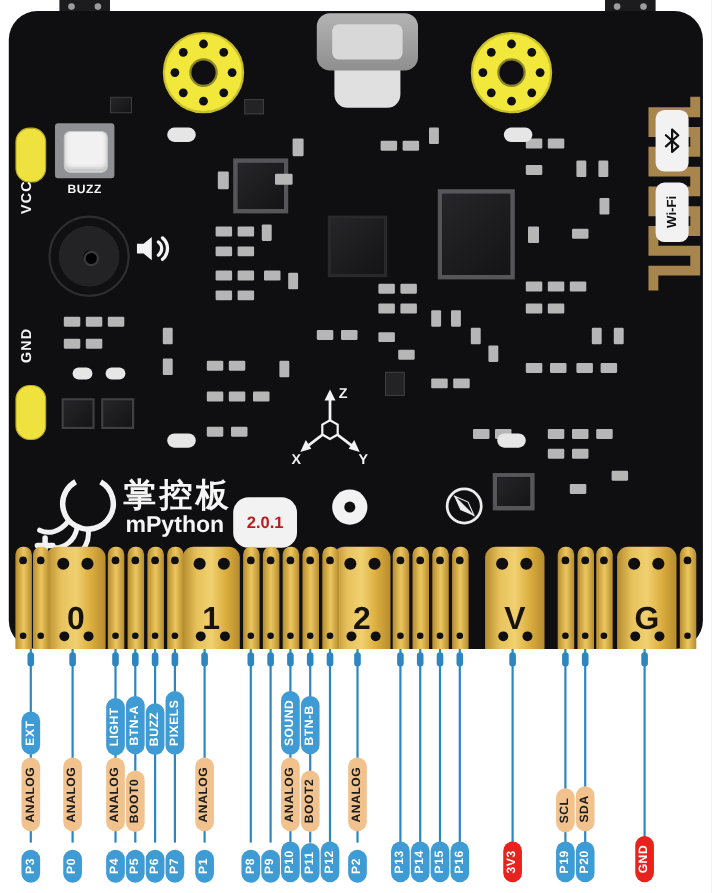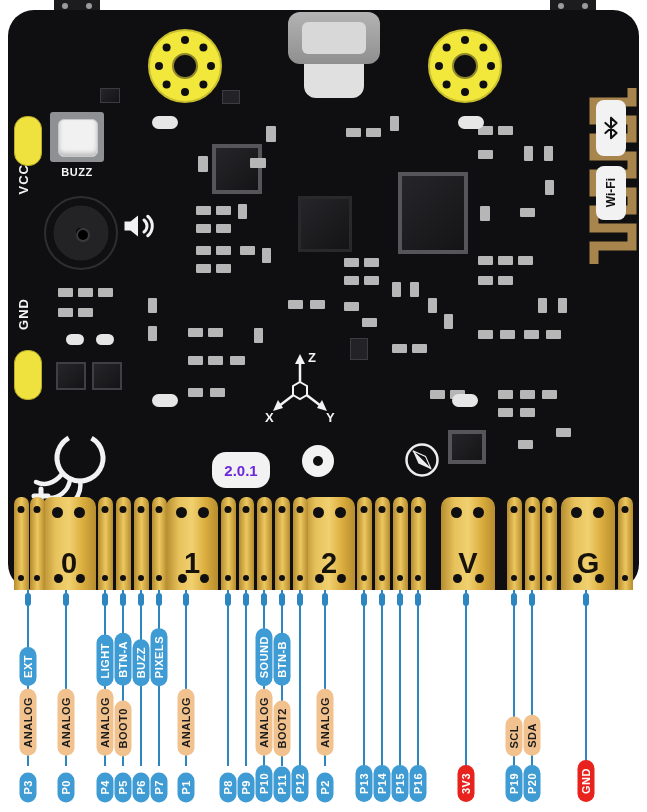--- a/index.html
+++ b/index.html
@@ -178,6 +178,7 @@
       <path d="M56 59 C58 70 52 80 44 82" stroke="#f2f2f2" stroke-width="4.5" fill="none" stroke-linecap="round"></path>
       <path d="M10 74 h14 M17 67 v14" stroke="#f2f2f2" stroke-width="5" stroke-linecap="round"></path>
     </svg>
+    <div class="silk cn-logo">掌控板</div>
     <div class="ver-badge">2.0.1</div>
   <i class="cmp d" style="left: 222px; top: 90px; width: 16px; height: 12px;"></i>
       <i class="cmp p" style="left: 198px; top: 156px; width: 10px; height: 16px;"></i>

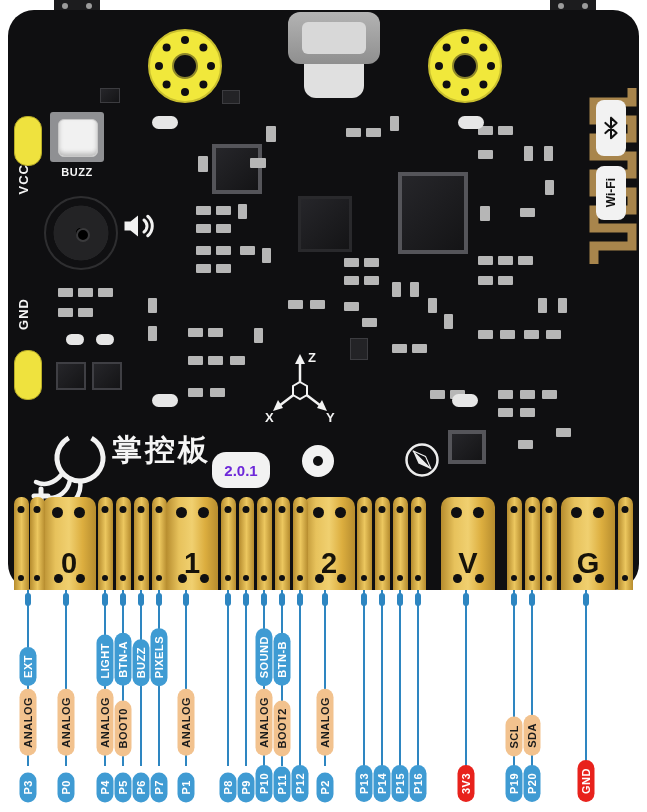--- a/index.html
+++ b/index.html
@@ -179,6 +179,7 @@
       <path d="M10 74 h14 M17 67 v14" stroke="#f2f2f2" stroke-width="5" stroke-linecap="round"></path>
     </svg>
     <div class="silk cn-logo">掌控板</div>
+    <div class="silk en-logo">mPython</div>
     <div class="ver-badge">2.0.1</div>
   <i class="cmp d" style="left: 222px; top: 90px; width: 16px; height: 12px;"></i>
       <i class="cmp p" style="left: 198px; top: 156px; width: 10px; height: 16px;"></i>

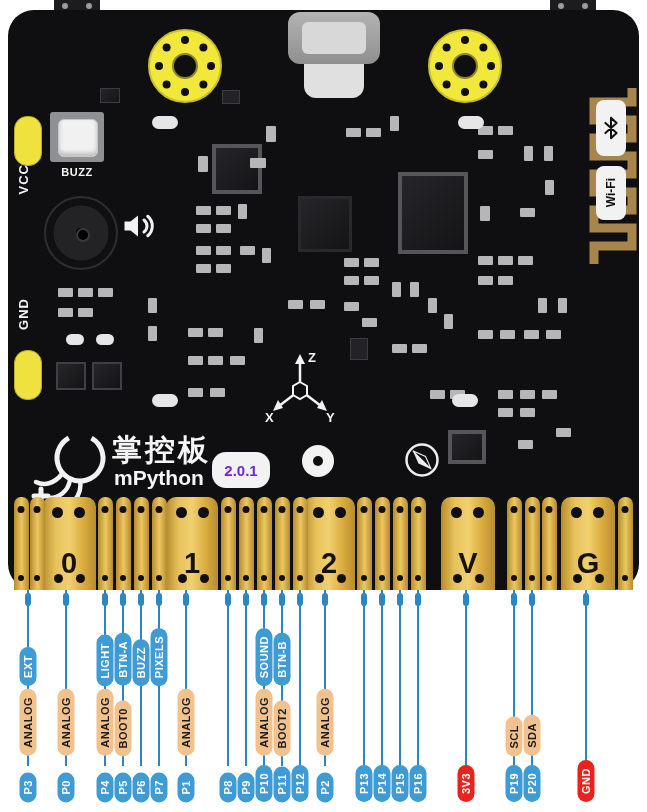--- a/index.html
+++ b/index.html
@@ -32,8 +32,8 @@
   .vlabel{writing-mode:vertical-rl;transform:rotate(180deg);font-size:13px;letter-spacing:1px;}
   .yellow-oval{position:absolute;width:26px;height:48px;background:#efe23e;border-radius:13px;border:1px solid #b7ab27;}
   .badge{position:absolute;background:#f2f2f2;border-radius:8px;display:flex;align-items:center;justify-content:center;}
-  .ver-badge{position:absolute;left:212px;top:452px;width:58px;height:36px;background:#f2f2f2;border-radius:14px;
-             display:flex;align-items:center;justify-content:center;font-weight:bold;font-size:15px;color:#6d28d9;}
+  .ver-badge{position:absolute;left:212px;top:452px;width:58px;height:46px;background:#f2f2f2;border-radius:14px;
+             display:flex;align-items:center;justify-content:center;font-weight:bold;font-size:15px;color:#b91c1c;}
   .cn-logo{position:absolute;left:112px;top:430px;font-size:30px;letter-spacing:3px;}
   .en-logo{position:absolute;left:114px;top:466px;font-size:21px;}
   .hole{position:absolute;left:302px;top:445px;width:32px;height:32px;border-radius:50%;background:#f2f2f2;}

